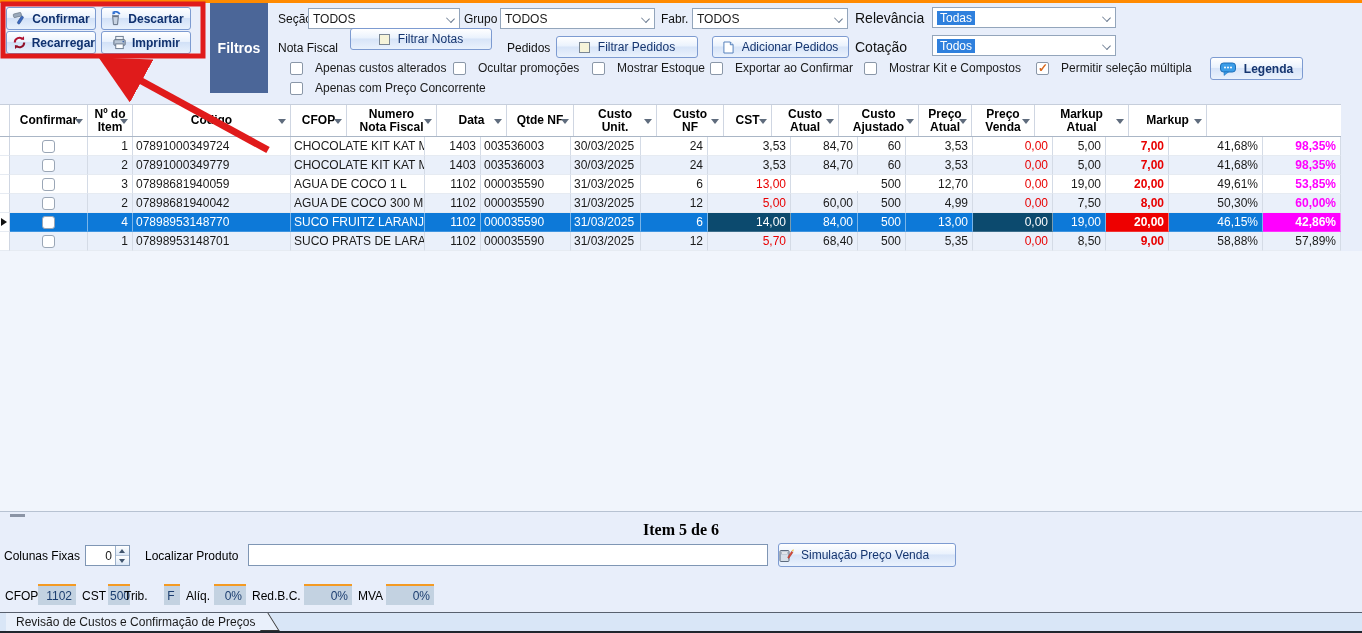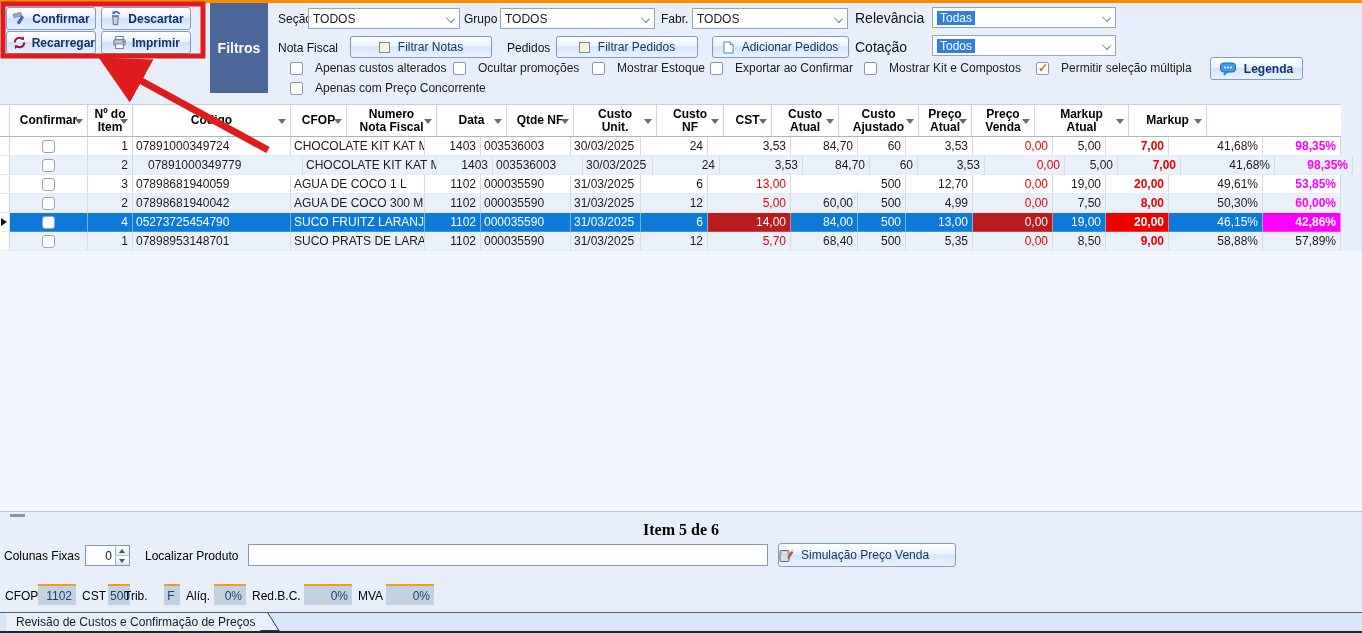--- a/index.html
+++ b/index.html
@@ -180,7 +180,7 @@
 </div>
 
 <span class="flabel" style="left:278px;top:41px;">Nota Fiscal</span>
-<div class="fbtn" style="left:350px;top:36px;width:142px;">
+<div class="fbtn" style="left:350px;top:28px;width:142px;">
   <span class="sq"></span>
   <span>Filtrar Notas</span>
 </div>

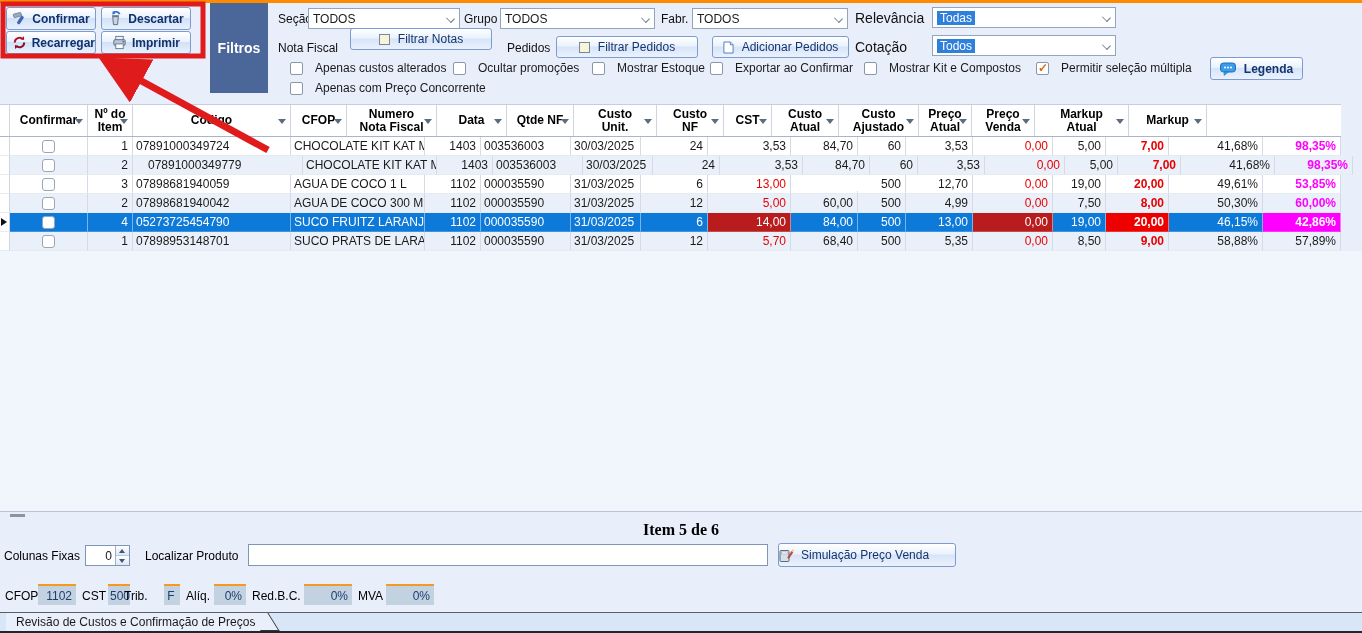--- a/index.html
+++ b/index.html
@@ -339,7 +339,7 @@
           <span class="row-checkbox"></span>
         </div>
         <div class="td right" style="width: 45px;">2</div>
-        <div class="td left" style="width: 158px; margin-left: 12px;">07891000349779</div>
+        <div class="td left" style="width: 158px;">07891000349779</div>
         <div class="td left" style="width: 134px;">CHOCOLATE KIT KAT M</div>
         <div class="td right" style="width: 56px;">1403</div>
         <div class="td left" style="width: 90px;">003536003</div>

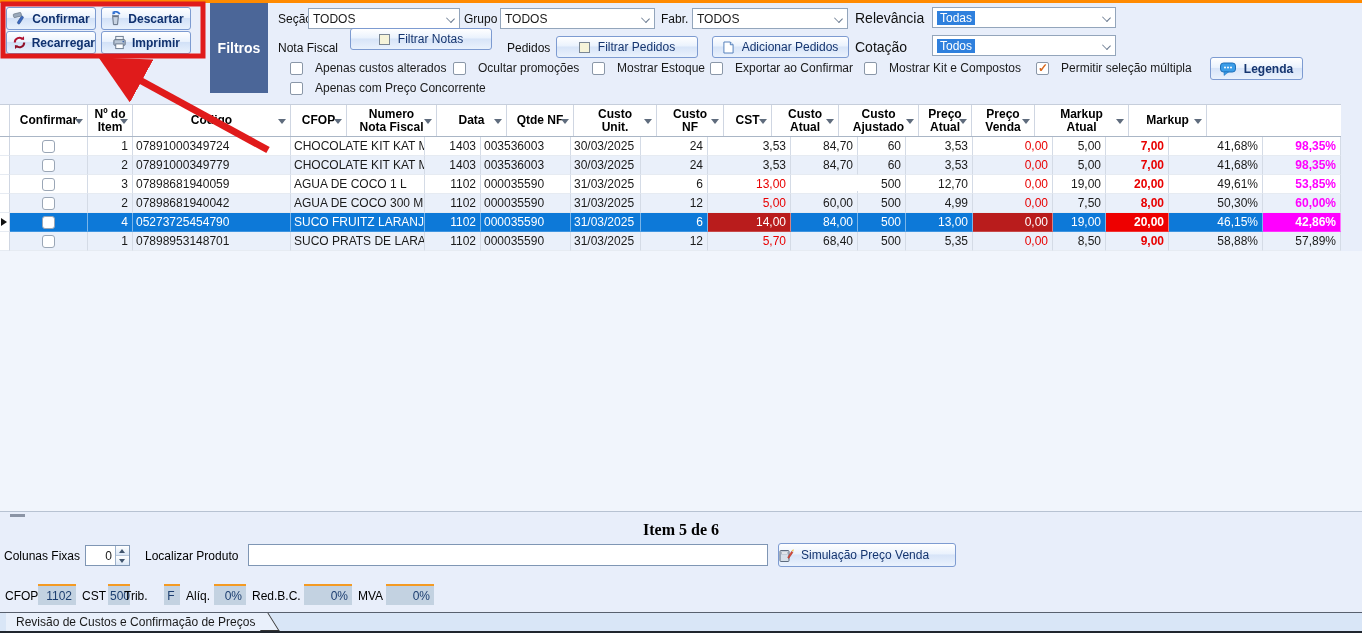--- a/index.html
+++ b/index.html
@@ -407,7 +407,7 @@
           <span class="row-checkbox"></span>
         </div>
         <div class="td right" style="width: 45px;">4</div>
-        <div class="td left" style="width: 158px;">05273725454790</div>
+        <div class="td left" style="width: 158px;">07898953148770</div>
         <div class="td left" style="width: 134px;">SUCO FRUITZ LARANJ</div>
         <div class="td right" style="width: 56px;">1102</div>
         <div class="td left" style="width: 90px;">000035590</div>

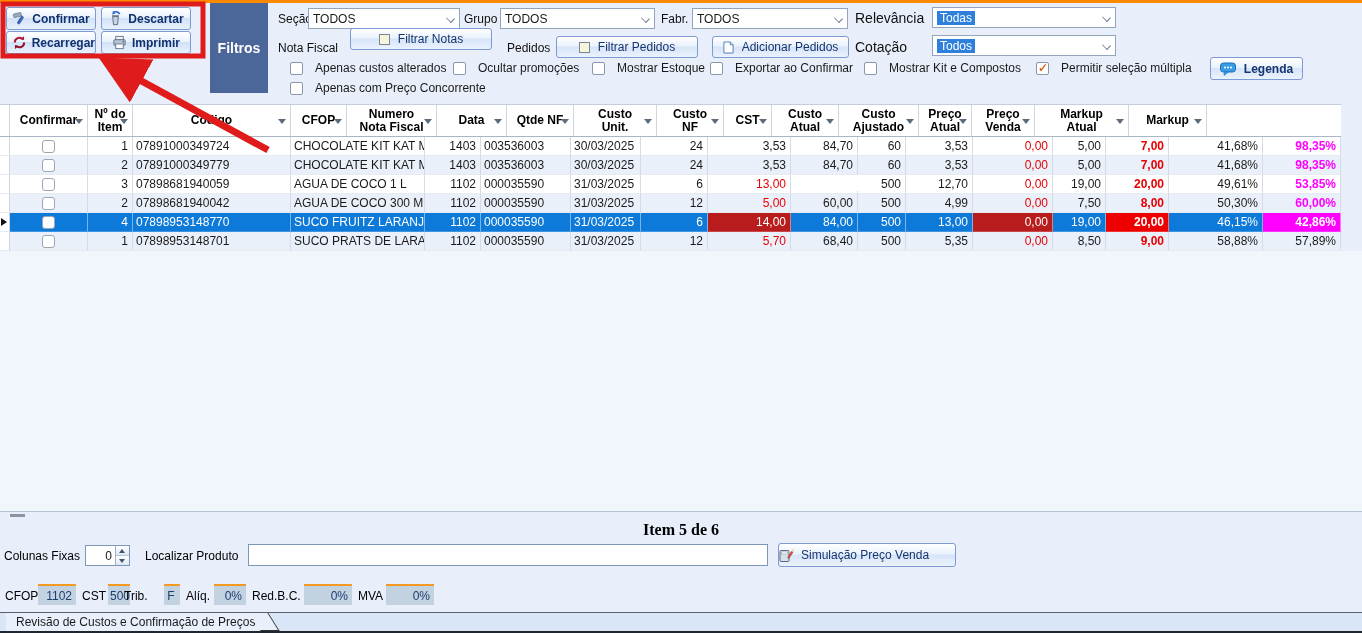--- a/index.html
+++ b/index.html
@@ -66,7 +66,7 @@
   .red{color:#e80000;}
   .red-bold{color:#e80000;font-weight:bold;}
   .magenta-bold{color:#ff00ff;font-weight:bold;}
-  .fill-red{background:#b91c1c;color:#fff;}
+  .fill-red{background:#0c4a6e;color:#fff;}
   .fill-red-bold{background:#ee0000;color:#fff;font-weight:bold;}
   .fill-magenta-bold{background:#ff00ff;color:#fff;font-weight:bold;}
   .grid-empty{left:0;top:251px;width:1362px;height:260px;background:#f1f5fc;}

